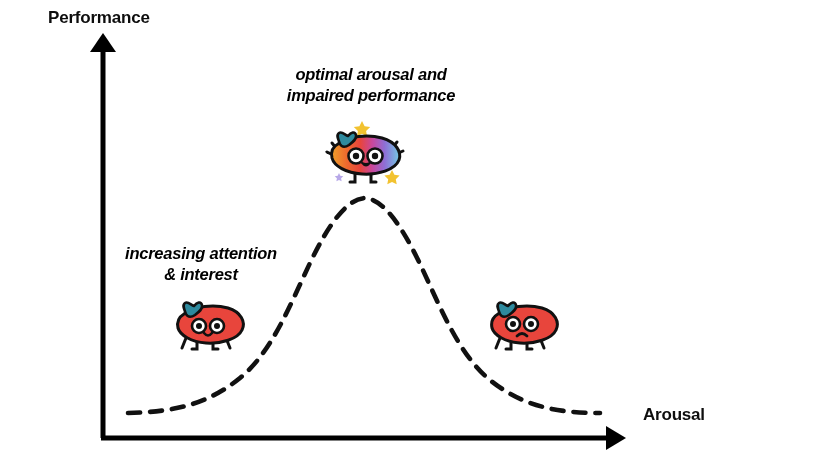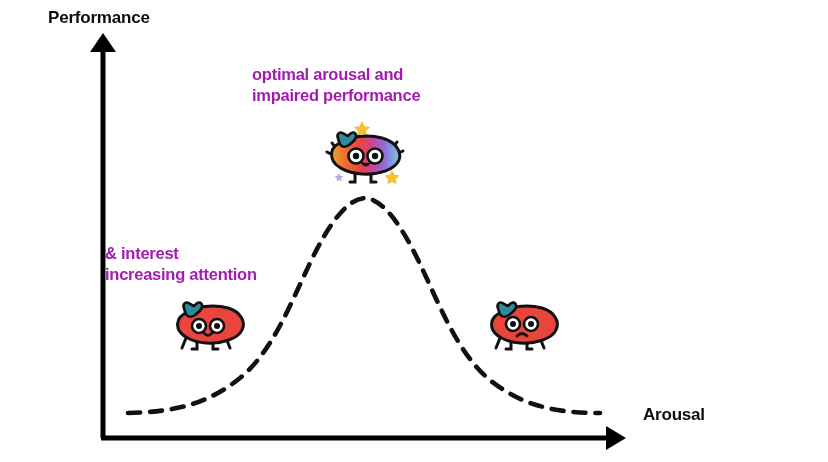--- a/index.html
+++ b/index.html
@@ -31,10 +31,11 @@
     font-weight: bold;
     font-size: 16.5px;
     line-height: 1.28;
-    color: #a21caf;
-    text-align: left;
+    color: #000000;
+    text-align: center;
     letter-spacing: -0.25px;
     white-space: nowrap;
+    font-style: italic;
   }
   #ann-optimal { left: 252px; top: 64px; width: 238px; }
   #ann-increasing { left: 105px; top: 243px; width: 192px; }

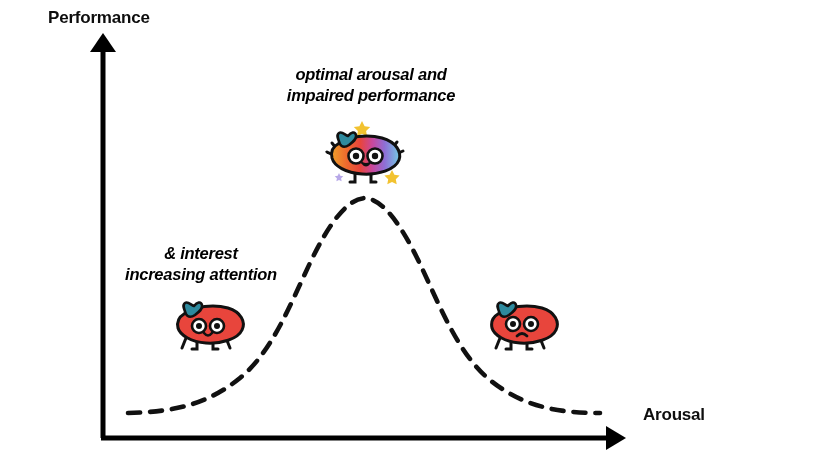--- a/index.html
+++ b/index.html
@@ -101,8 +101,8 @@
   </div>
 
   <div class="annotation" id="ann-increasing">
+    <span class="ln">increasing attention</span>
     <span class="ln">&amp; interest</span>
-    <span class="ln">increasing attention</span>
   </div>
 
 

